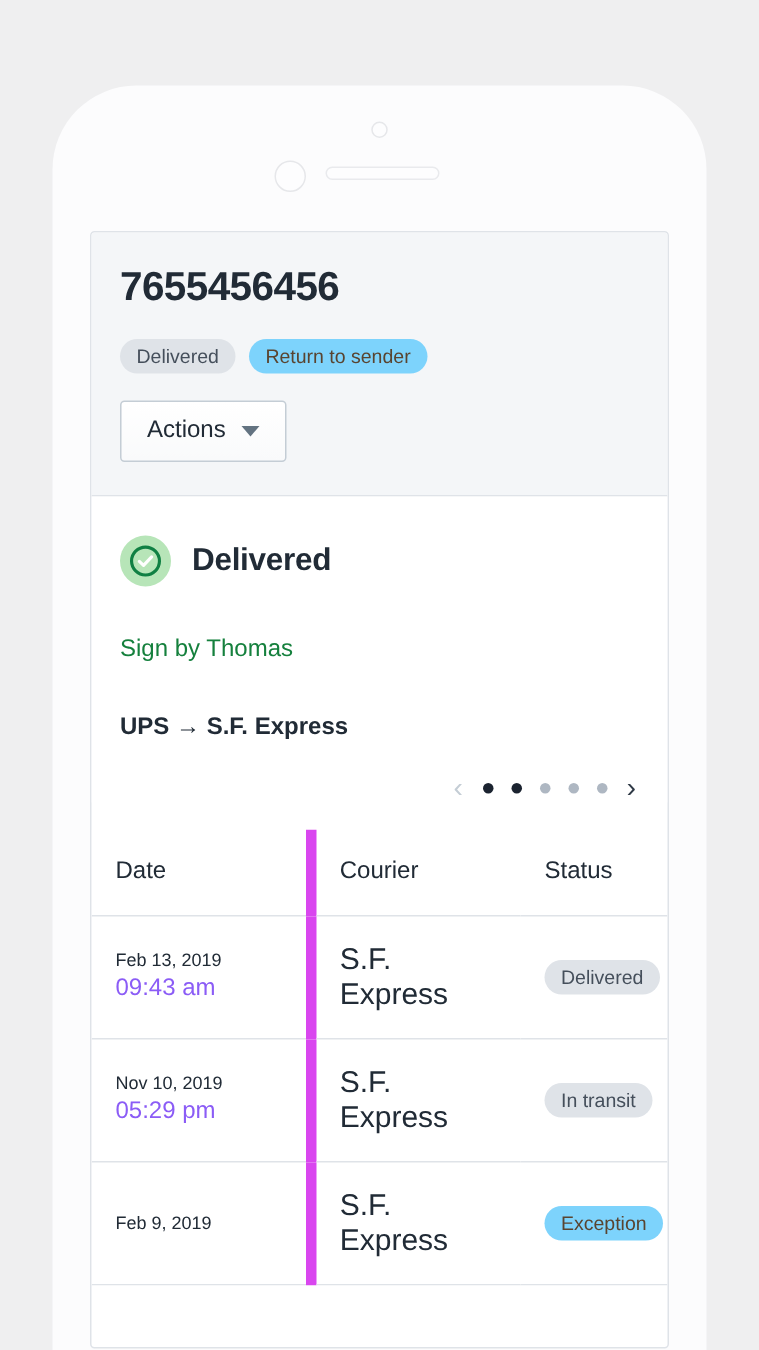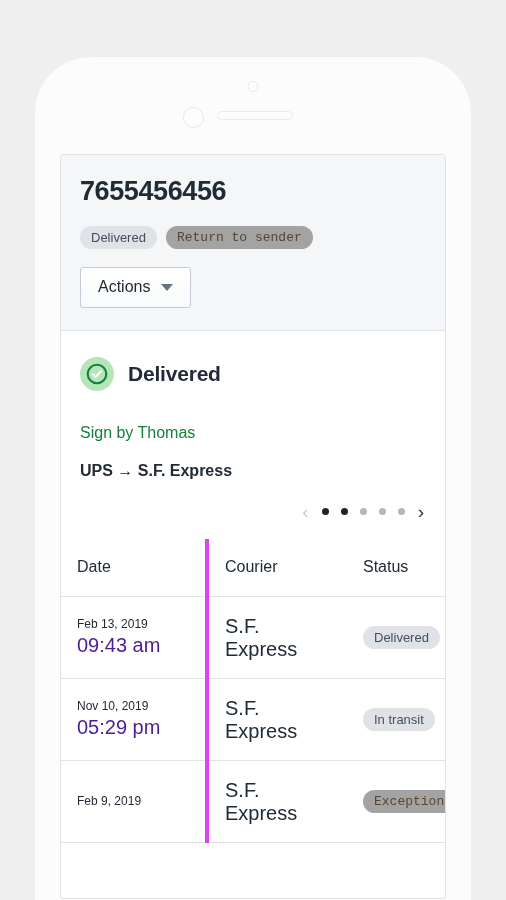--- a/index.html
+++ b/index.html
@@ -119,9 +119,8 @@
   }
 
   .badge-warning {
-    background: #a3a3a3;
+    background: #7dd3fc;
     color: #594430;
-    font-family: Liberation Mono, monospace;
   }
 
   .actions-button {

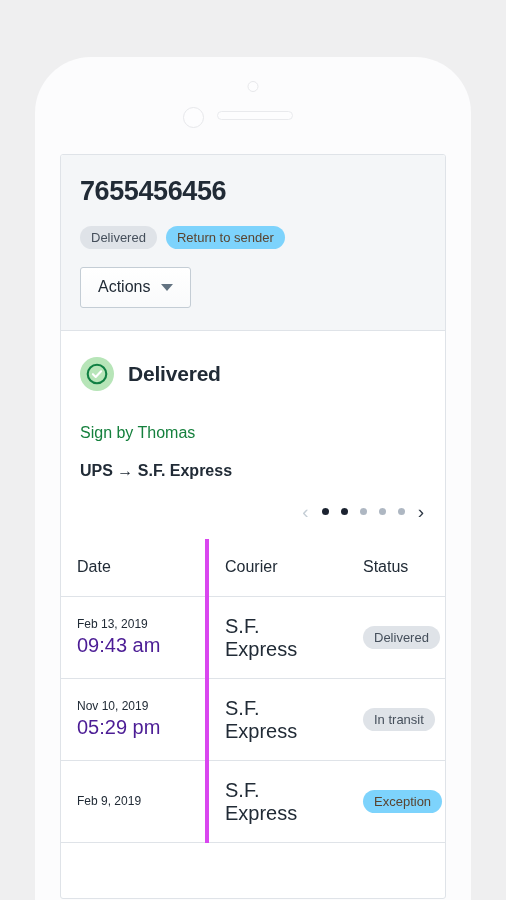--- a/index.html
+++ b/index.html
@@ -185,7 +185,7 @@
   }
 
   .route {
-    margin-top: 20px;
+    margin-top: 34px;
     font-size: 16px;
     font-weight: 700;
     color: #212b36;

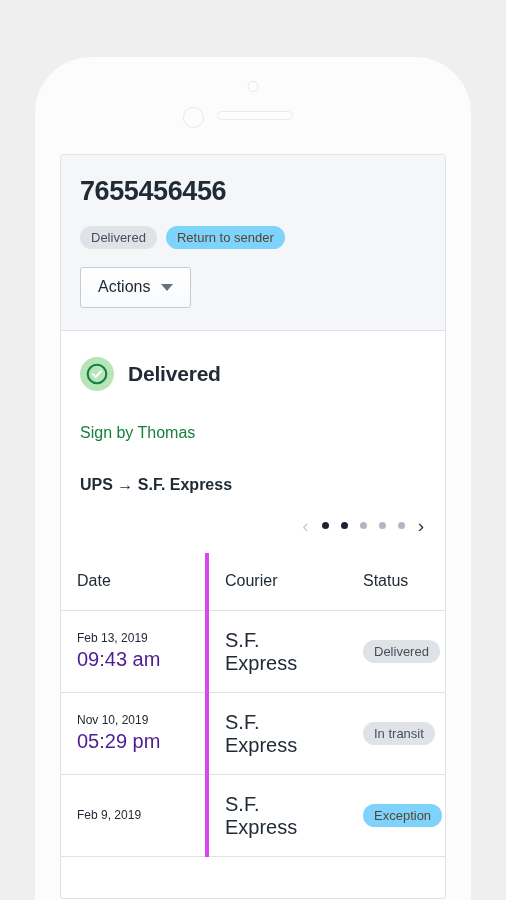--- a/index.html
+++ b/index.html
@@ -271,7 +271,7 @@
   
   table.shipments th.col-date,
   table.shipments td.col-date {
-    border-right: 4px solid #d946ef;
+    border-right: 7px solid #d946ef;
     background: #ffffff;
   }
 

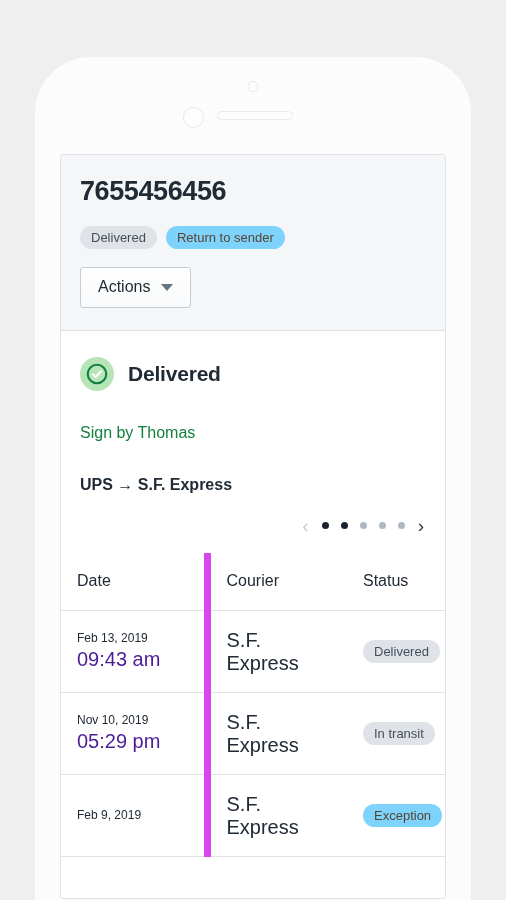--- a/index.html
+++ b/index.html
@@ -281,8 +281,8 @@
     line-height: 1.25;
   }
   .cell-date-sub {
-    font-size: 20px;
-    color: #4c1d95;
+    font-size: 16px;
+    color: #8b5cf6;
     line-height: 1.35;
   }
   .cell-courier {

